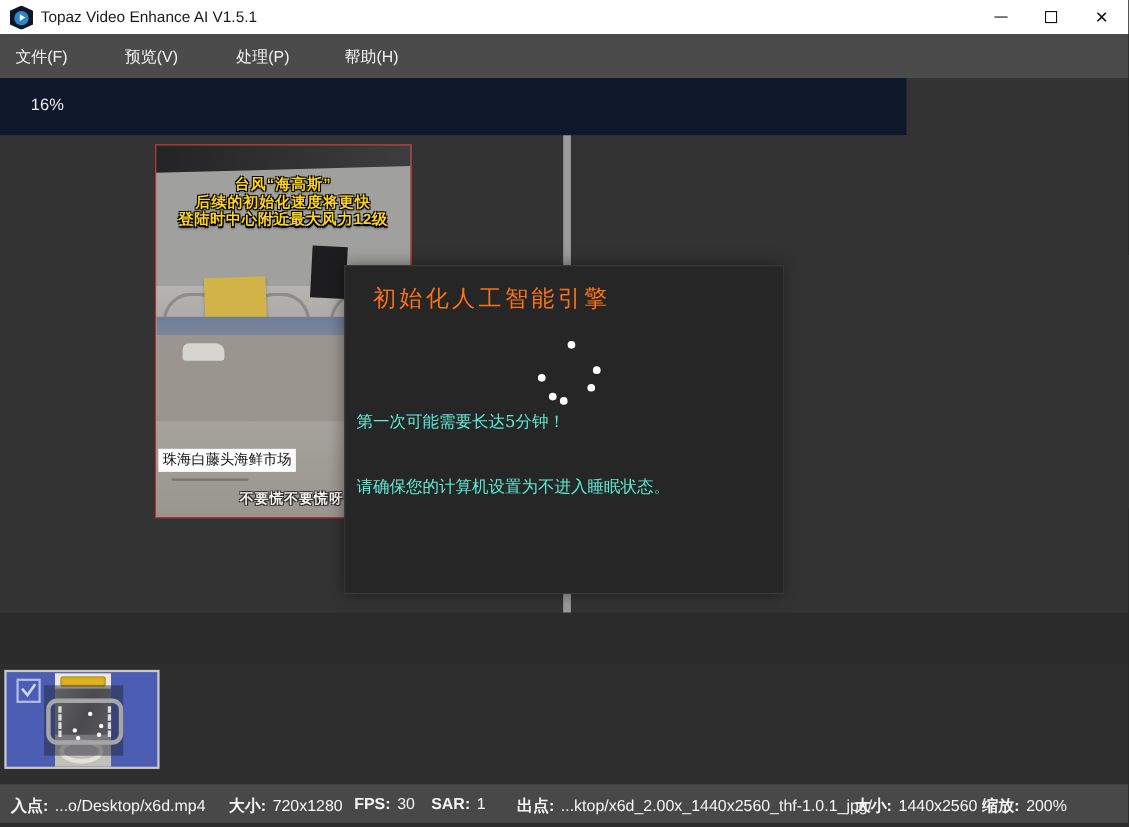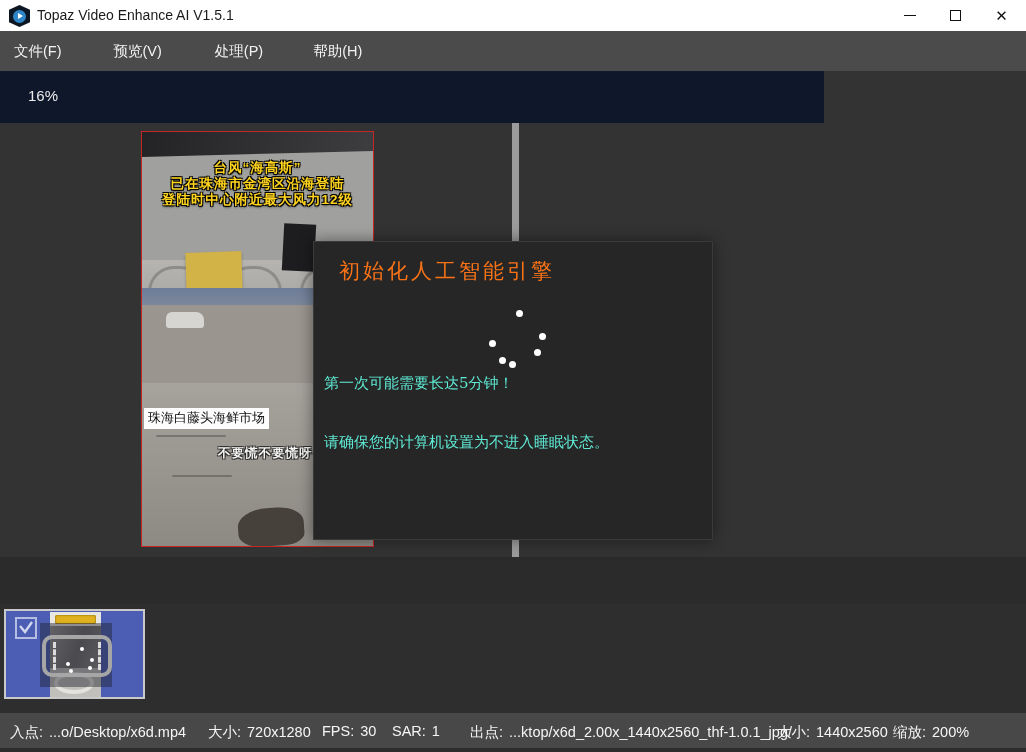--- a/index.html
+++ b/index.html
@@ -44,7 +44,7 @@
   .splitter { position:absolute; left:512px; top:0; width:7px; height:434px; background:#9b9b9b; }
 
   
-  .video { position:absolute; left:141px; top:8px; width:233px; height:416px; border:1px solid #c62626; background:#a0a09e; overflow:hidden;padding-left:44px; }
+  .video { position:absolute; left:141px; top:8px; width:233px; height:340px; border:1px solid #c62626; background:#a0a09e; overflow:hidden;padding-left:44px; }
   .v-top { position:absolute; left:-4px; top:-6px; width:240px; height:28px; background:linear-gradient(100deg,#232325,#3e3e40); transform:skewY(-1.5deg); }
   .v-speaker { position:absolute; left:141px; top:92px; width:32px; height:47px; background:#1d1d1f; transform:rotate(3deg); }
   .v-bridge { position:absolute; left:0; top:128px; width:231px; height:50px; background:linear-gradient(#b6b4b0,#a7a5a1); }

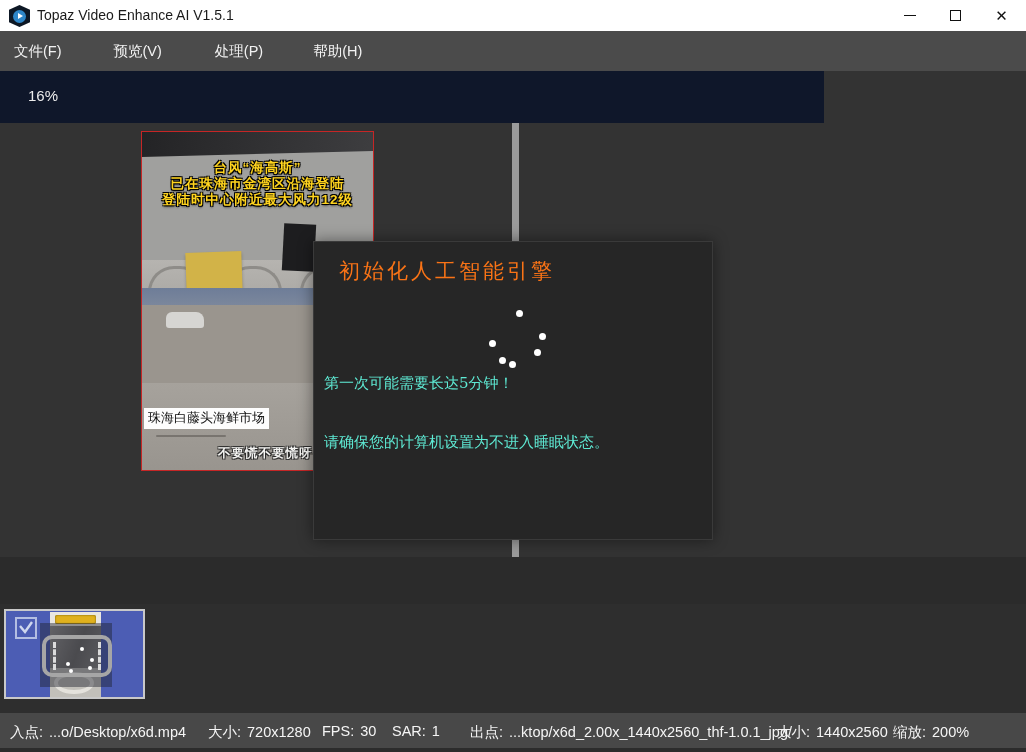--- a/index.html
+++ b/index.html
@@ -203,7 +203,7 @@
       <div class="v-debris"></div>
       <div class="headline">
         <div>台风“海高斯”</div>
-        <div>已在珠海市金湾区沿海登陆</div>
+        <div>后续的初始化速度将更快</div>
         <div>登陆时中心附近最大风力12级</div>
       </div>
       <div class="loc-label">珠海白藤头海鲜市场</div>

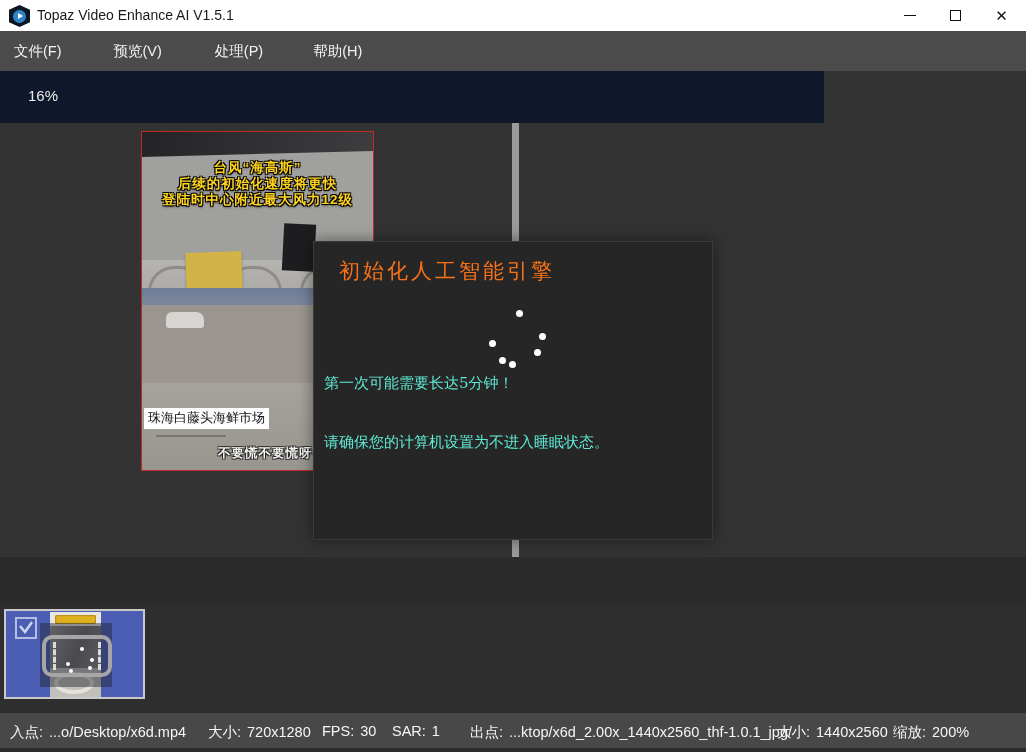--- a/index.html
+++ b/index.html
@@ -92,7 +92,7 @@
   
   .statusbar { position:absolute; left:0; top:713px; width:1026px; height:39px; background:#484848; }
   .st-item { position:absolute; top:10px; font-size:14.5px; color:#f5f5f5; white-space:nowrap; }
-  .st-item b { font-weight:normal; margin-right:6px; }
+  .st-item b { font-weight:bold; margin-right:6px; }
   .statusbar .edge { position:absolute; left:0; top:35px; width:1026px; height:4px; background:#2c2c2c; }
 
   svg { display:block; }

